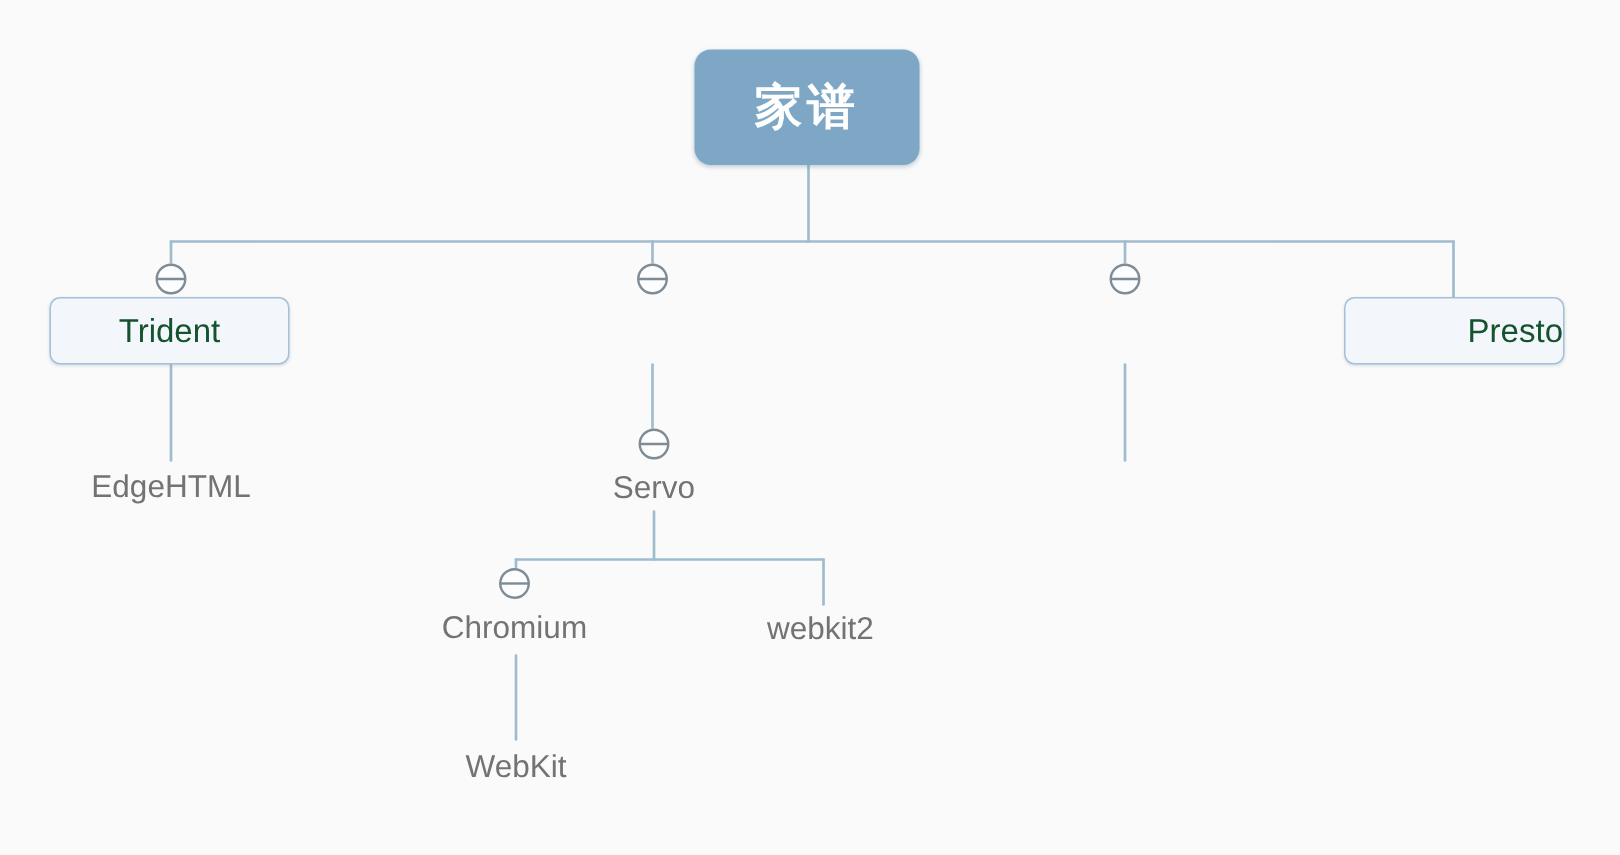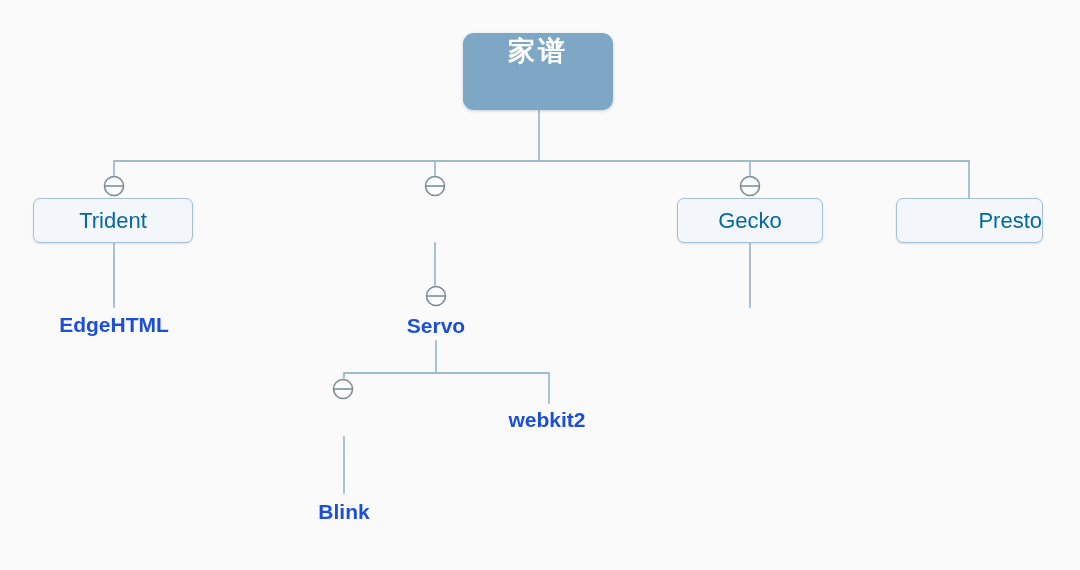--- a/index.html
+++ b/index.html
@@ -16,8 +16,8 @@
   .root-node{
     position:absolute;left:463px;top:33px;width:150px;height:77px;
     background:#7da7c4;border-radius:11px;
-    display:flex;justify-content:center;
-    color:#ffffff;font-size:27px;font-weight:bold;letter-spacing:3px;
+    display:flex;align-items:center;justify-content:center;
+    color:#ffffff;font-size:32px;font-weight:bold;letter-spacing:3px;
     box-shadow:0 1px 3px rgba(90,120,150,.35);
     cursor:pointer;
   }

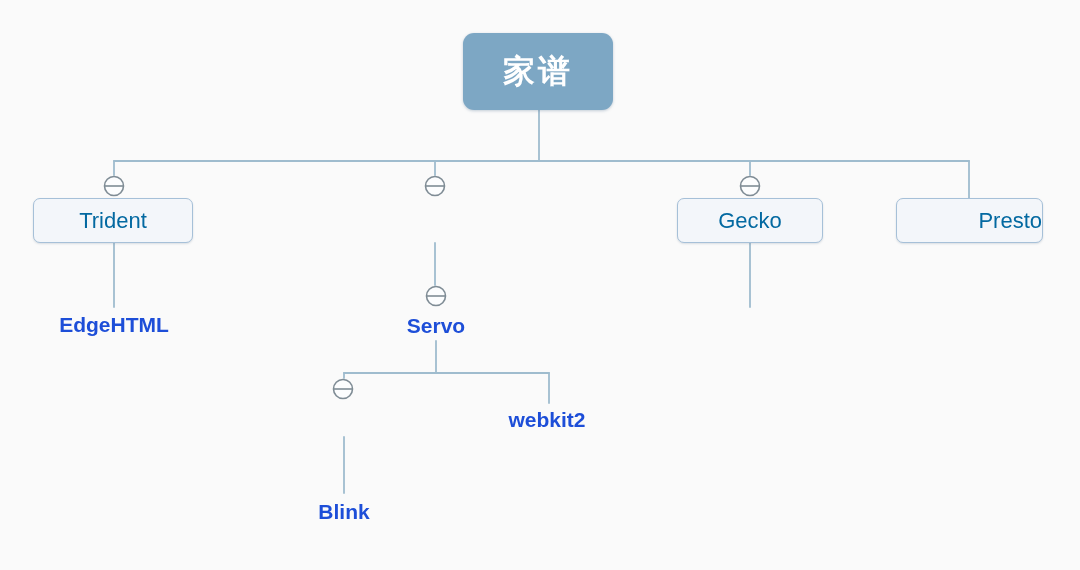--- a/index.html
+++ b/index.html
@@ -25,7 +25,7 @@
     position:absolute;top:198px;height:45px;box-sizing:border-box;
     background:#f3f6fa;border:1.5px solid #a6c0d8;border-radius:7px;
     display:flex;align-items:center;justify-content:center;
-    color:#0369a1;font-size:22px;
+    color:#14532d;font-size:22px;
     box-shadow:0 1px 2px rgba(120,140,160,.25);
     cursor:pointer;
   }

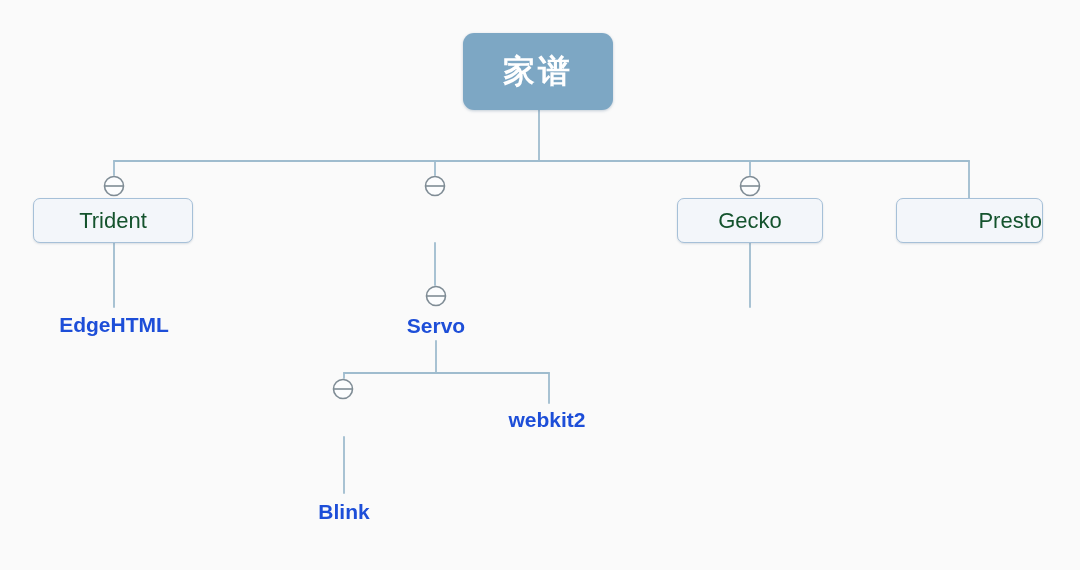--- a/index.html
+++ b/index.html
@@ -129,9 +129,6 @@
   <div class="box-node box-trident">
     <span>Trident</span>
   </div>
-  <div class="box-node box-gecko">
-    <span>Gecko</span>
-  </div>
   <div class="box-node box-presto">
     <span>Presto</span>
   </div>

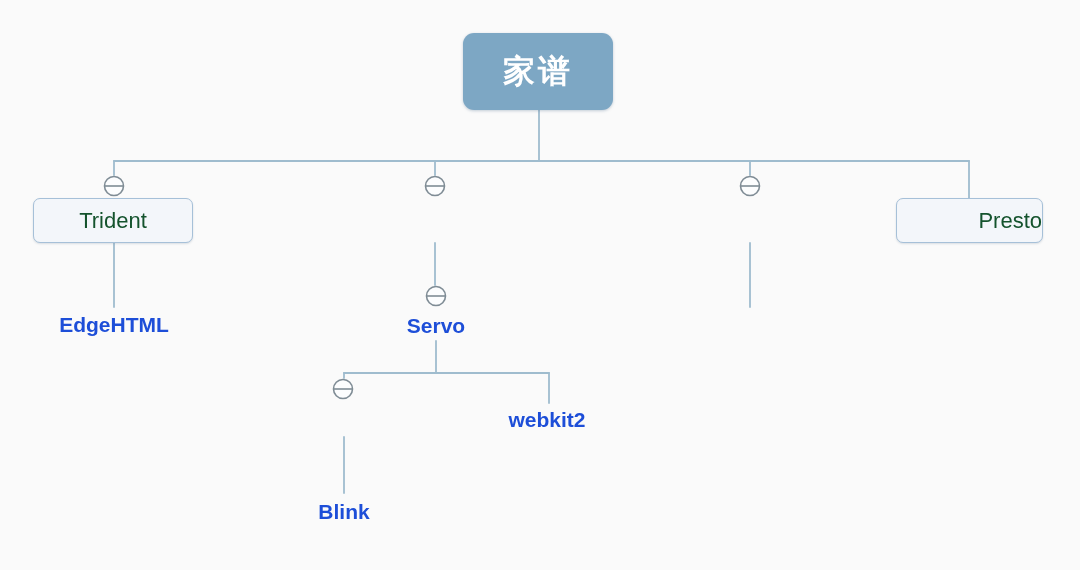--- a/index.html
+++ b/index.html
@@ -36,8 +36,8 @@
 
   .leaf-node{
     position:absolute;width:180px;text-align:center;
-    color:#1d4ed8;font-size:21px;line-height:26px;
-    cursor:pointer;background:transparent;border:none;padding:0;font-weight:bold;
+    color:#737373;font-size:21px;line-height:26px;
+    cursor:pointer;background:transparent;border:none;padding:0;
   }
   .leaf-edgehtml{left:24px;top:312px;}
   .leaf-webkit{left:346px;top:313px;}

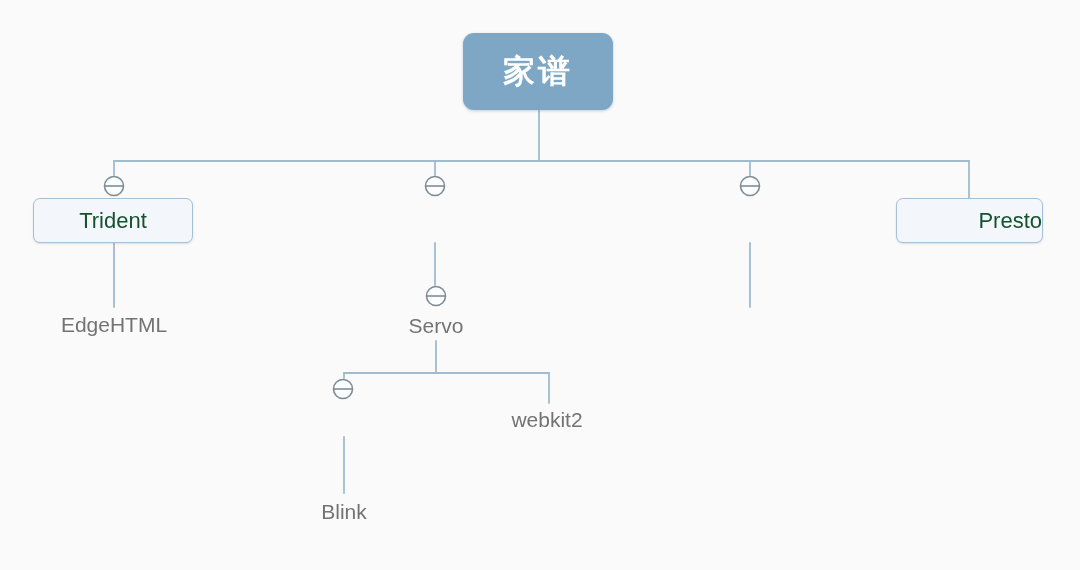--- a/index.html
+++ b/index.html
@@ -135,6 +135,7 @@
 
   <div class="leaf-node leaf-edgehtml">EdgeHTML</div>
   <div class="leaf-node leaf-webkit">Servo</div>
+  <div class="leaf-node leaf-chromium">Chromium</div>
   <div class="leaf-node leaf-webkit2">webkit2</div>
   <div class="leaf-node leaf-blink">Blink</div>
 

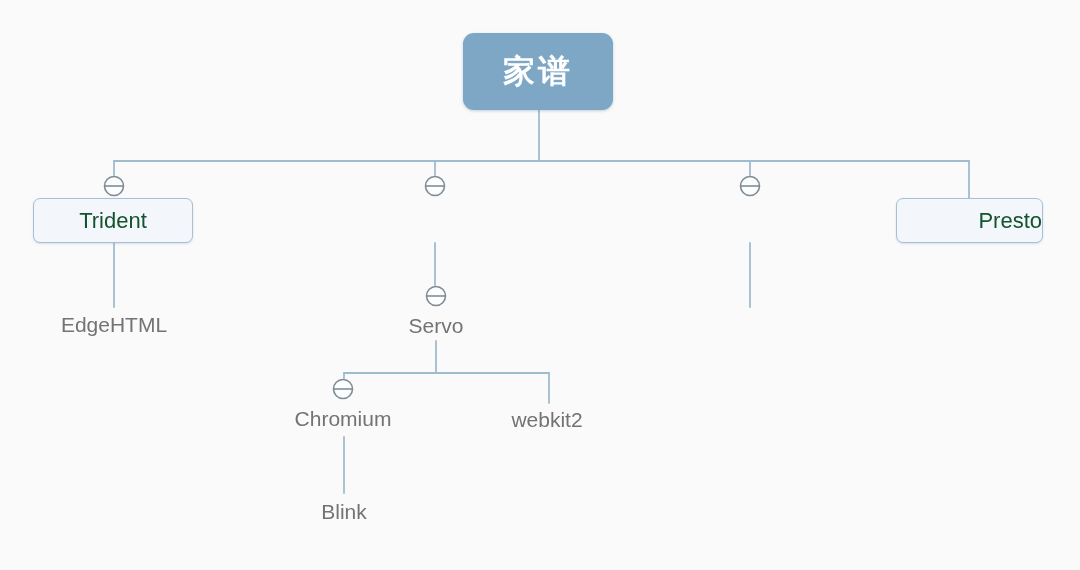--- a/index.html
+++ b/index.html
@@ -137,7 +137,7 @@
   <div class="leaf-node leaf-webkit">Servo</div>
   <div class="leaf-node leaf-chromium">Chromium</div>
   <div class="leaf-node leaf-webkit2">webkit2</div>
-  <div class="leaf-node leaf-blink">Blink</div>
+  <div class="leaf-node leaf-blink">WebKit</div>
 
 </div>
 

